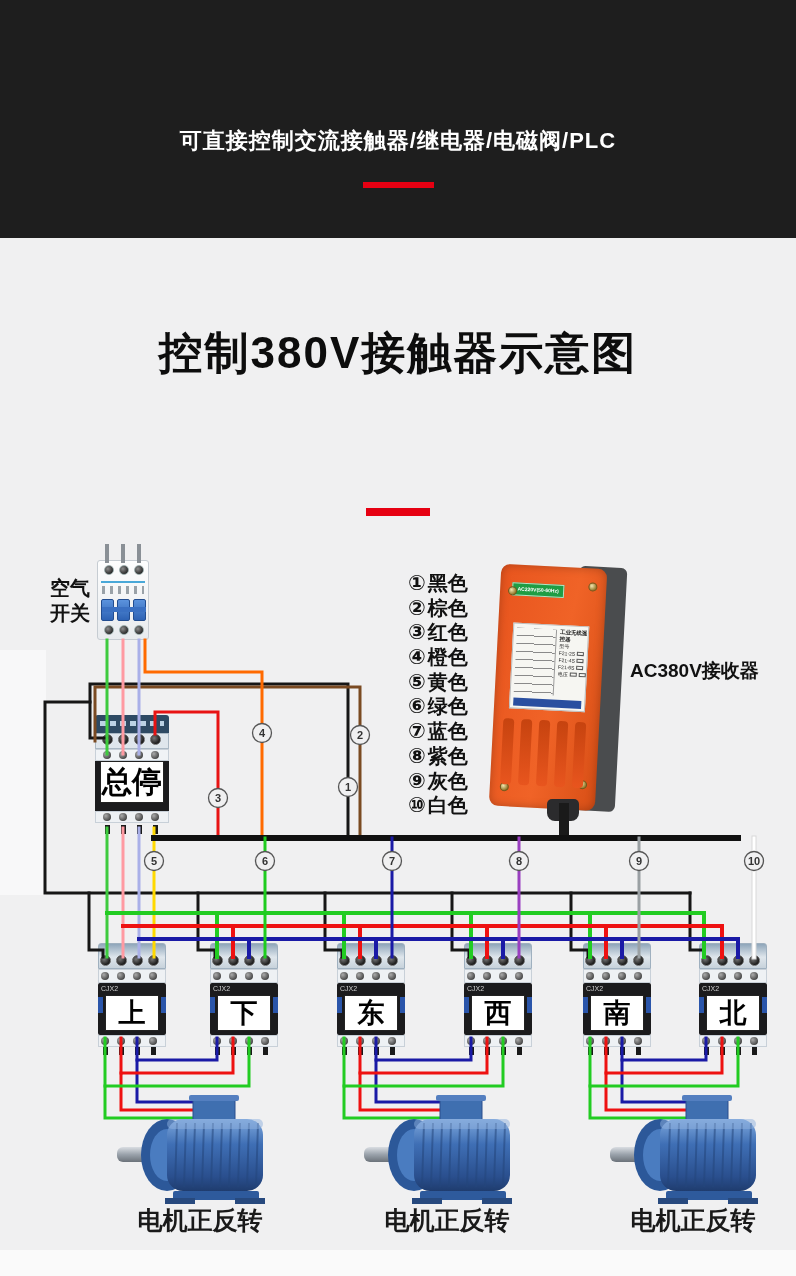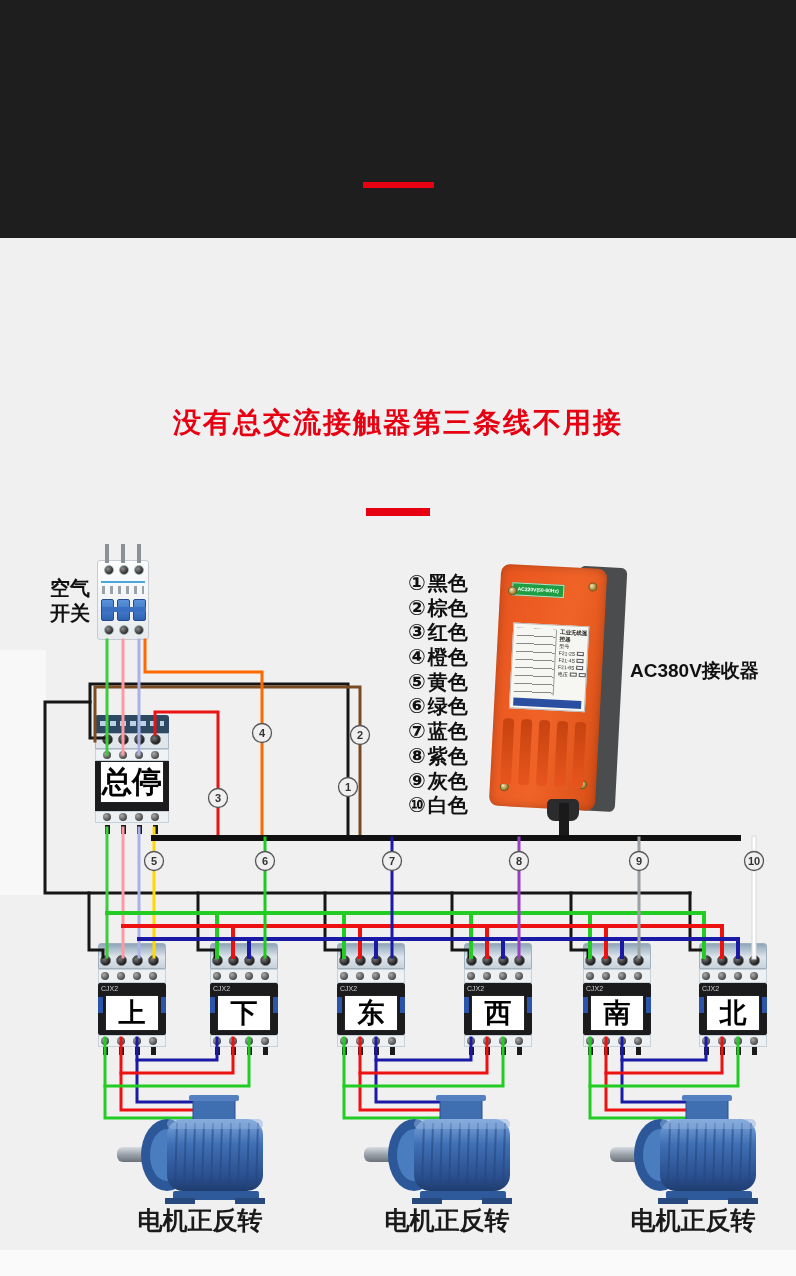--- a/index.html
+++ b/index.html
@@ -113,6 +113,7 @@
 <div id="stage">
 
   <div class="header">
+    <div class="header-sub">可直接控制交流接触器/继电器/电磁阀/PLC</div>
     <div class="red-bar" style="left:363px;top:182px;width:71px;height:6px;"></div>
   </div>
 

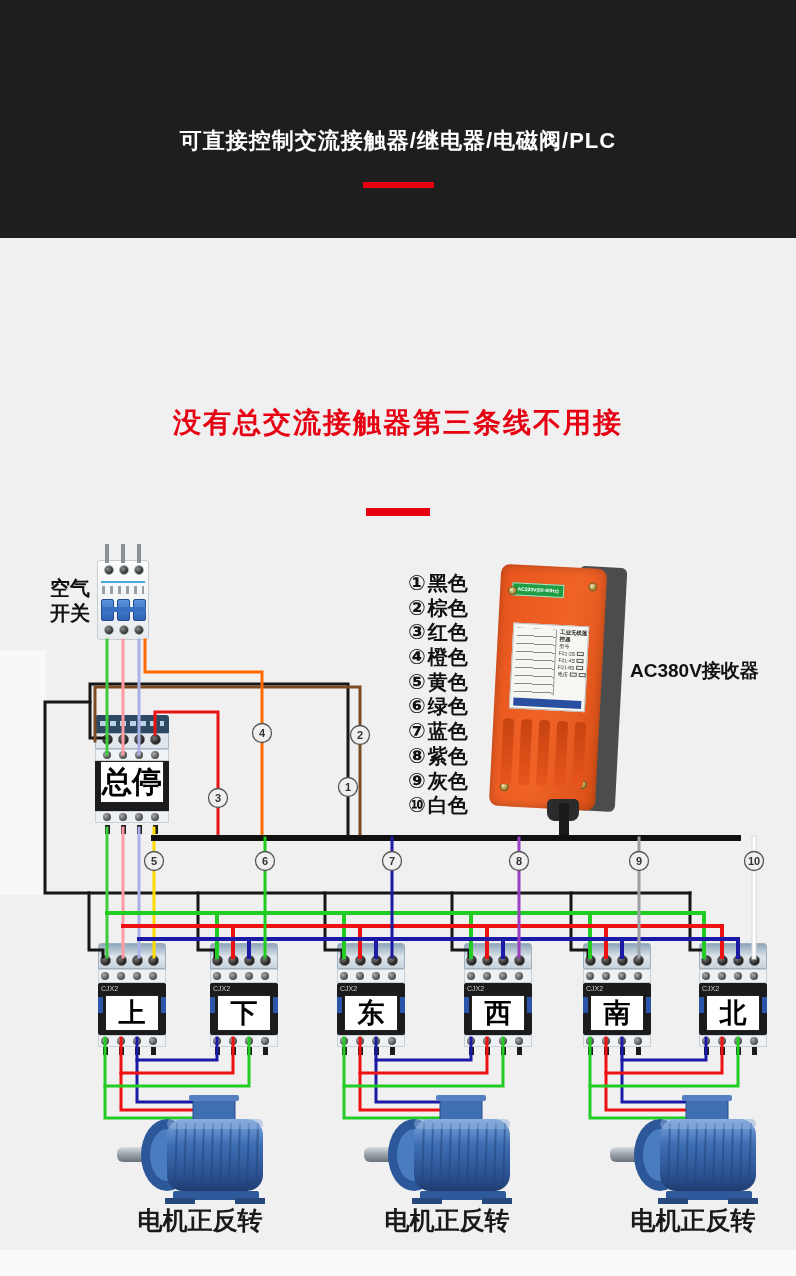--- a/index.html
+++ b/index.html
@@ -117,6 +117,7 @@
     <div class="red-bar" style="left:363px;top:182px;width:71px;height:6px;"></div>
   </div>
 
+  <div class="sec-title">控制380V接触器示意图</div>
   <div class="sec-sub">没有总交流接触器第三条线不用接</div>
   <div class="red-bar" style="left:366px;top:508px;width:64px;height:8px;"></div>
 

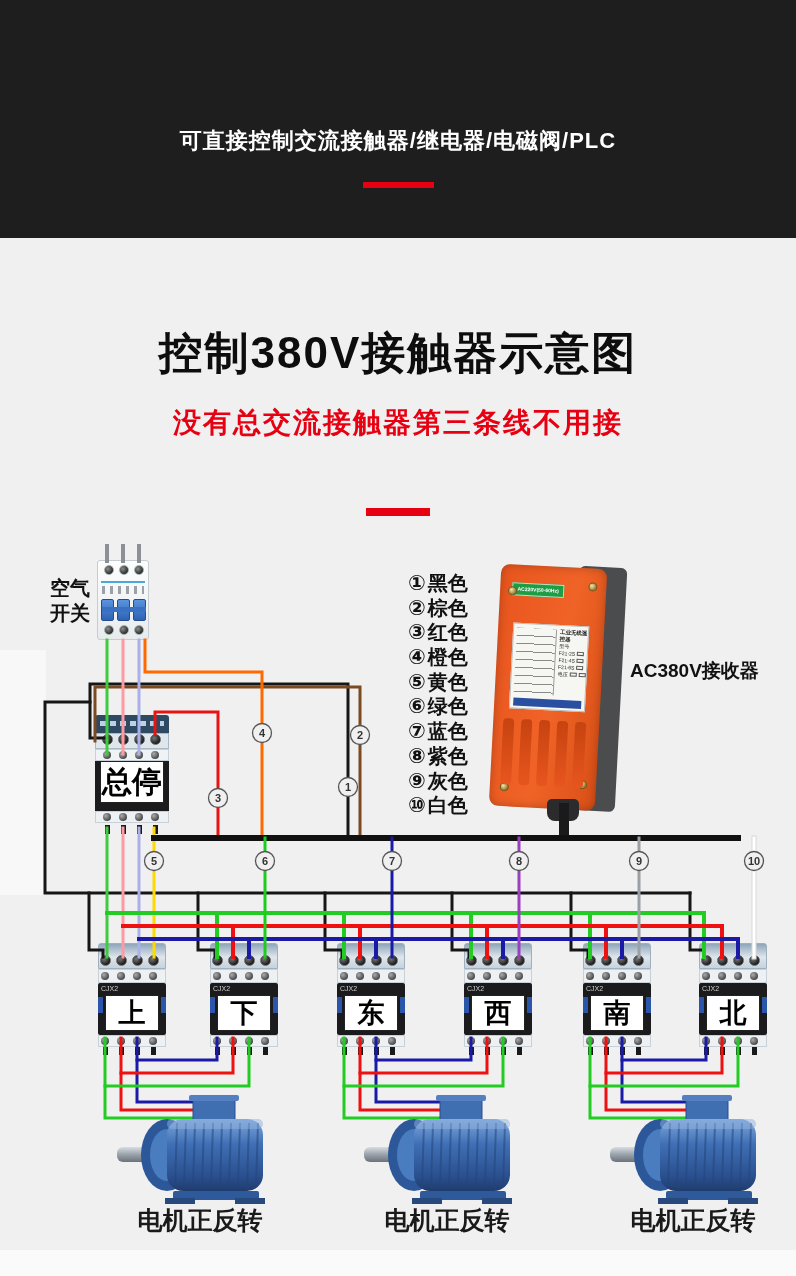--- a/index.html
+++ b/index.html
@@ -118,7 +118,6 @@
   </div>
 
   <div class="sec-title">控制380V接触器示意图</div>
-  <div class="sec-sub">没有总交流接触器第三条线不用接</div>
   <div class="red-bar" style="left:366px;top:508px;width:64px;height:8px;"></div>
 
   <div class="left-white"></div>

